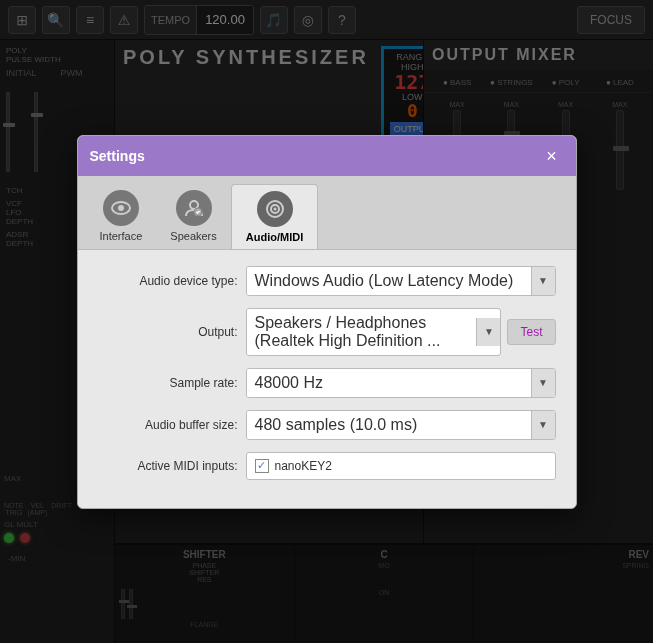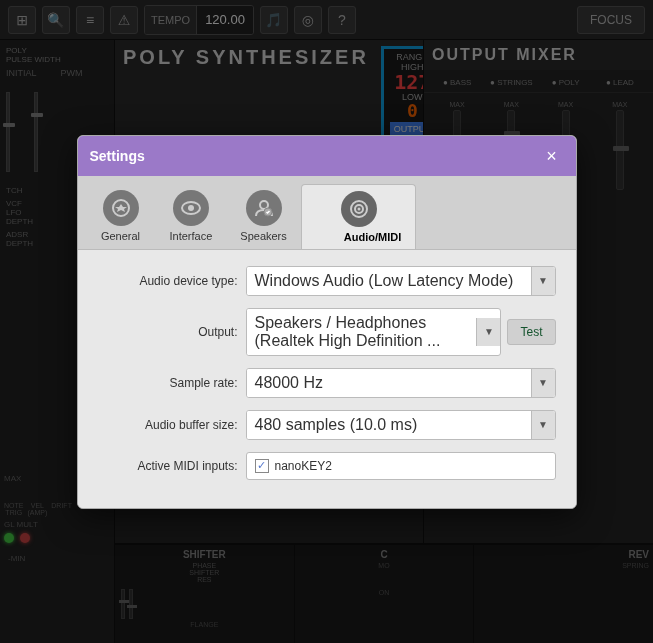--- a/index.html
+++ b/index.html
@@ -416,15 +416,6 @@
 
     <div class="dialog-tabs">
 
-      <div class="dialog-tab">
-        <div class="dialog-tab-icon tab-general-icon">
-          <svg width="20" height="20" viewBox="0 0 20 20" fill="none">
-            <circle cx="10" cy="10" r="8" stroke="#ccc" stroke-width="2" fill="none"></circle>
-            <path d="M10 6 L12 9 L16 9 L13 11 L14 14 L10 12 L6 14 L7 11 L4 9 L8 9 Z" fill="#ccc"></path>
-          </svg>
-        </div>
-        <span class="dialog-tab-label">General</span>
-      </div>
 
       <div class="dialog-tab">
         <div class="dialog-tab-icon tab-interface-icon">

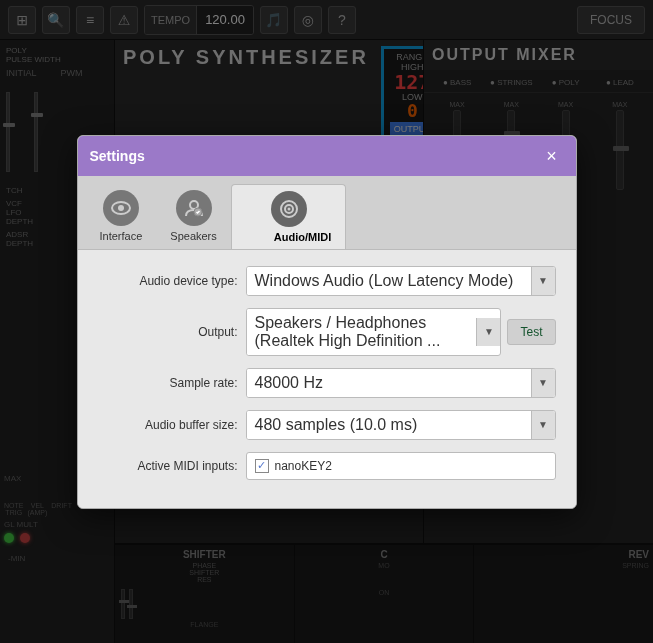--- a/index.html
+++ b/index.html
@@ -164,7 +164,6 @@
     .dialog-tab.active .dialog-tab-label {
       color: #000;
       font-weight: bold;
-      margin-left: 28px;
     }
     .tab-audiomidi-label { color: #7744cc; font-weight: bold; }
 

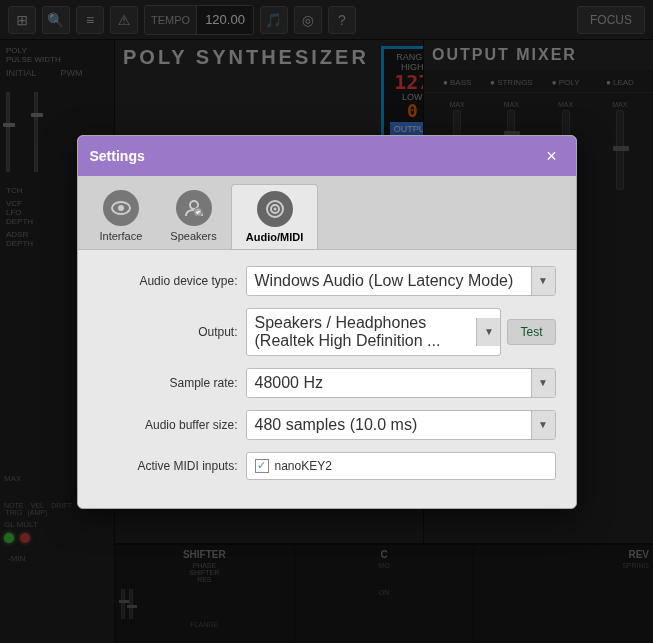--- a/index.html
+++ b/index.html
@@ -225,7 +225,7 @@
       padding: 5px 12px;
       font-size: 12px;
       cursor: pointer;
-      color: #14532d;
+      color: #a21caf;
     }
 
     .midi-input-list {

